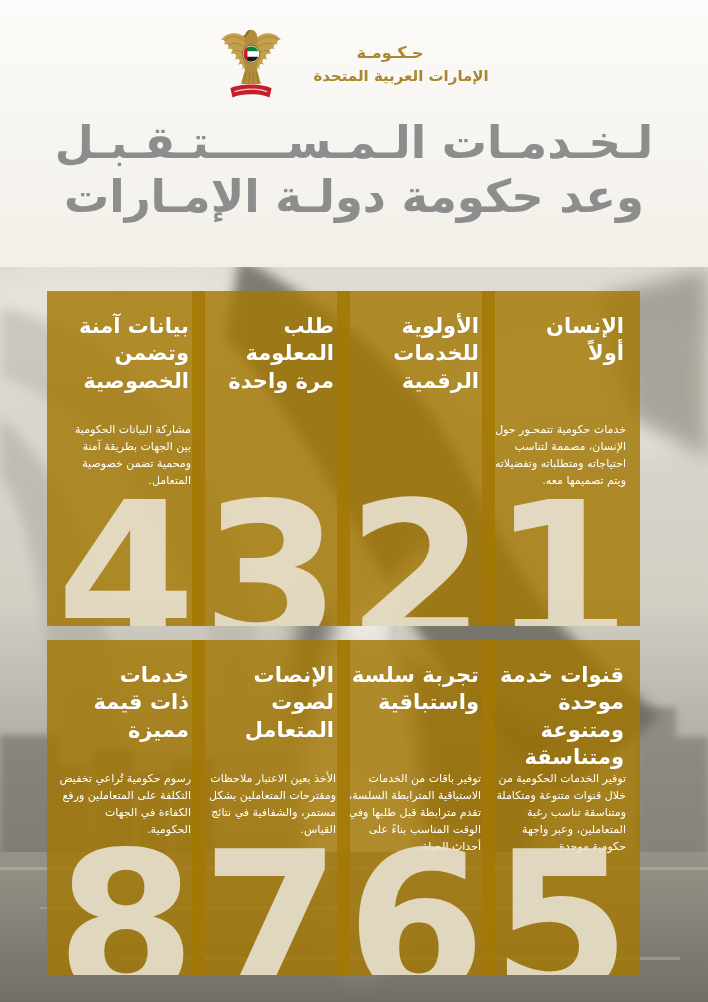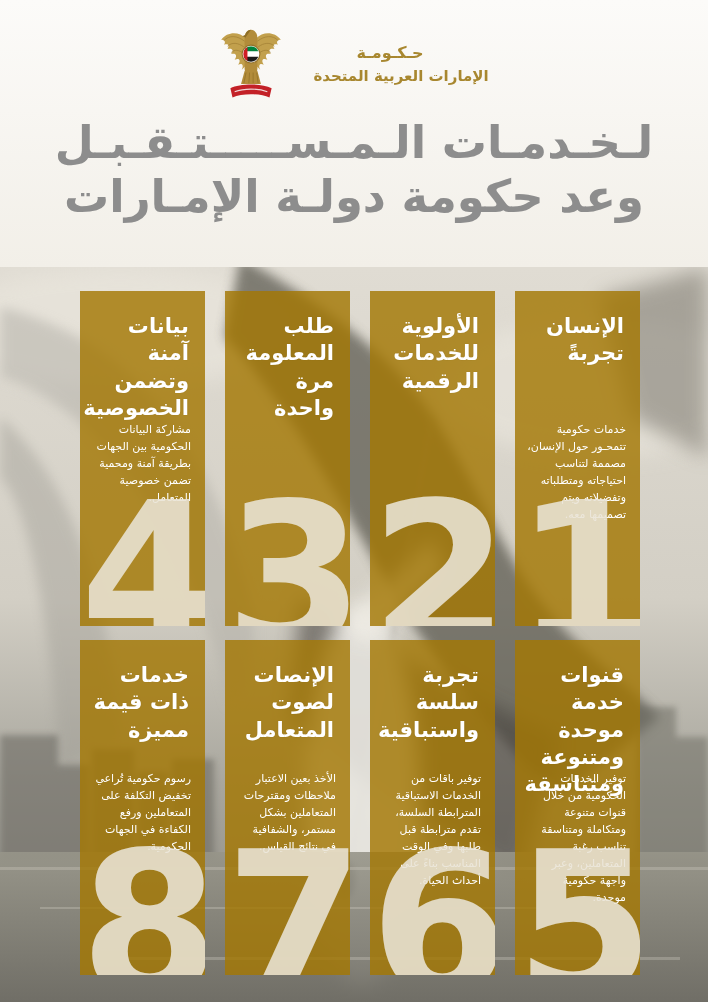--- a/index.html
+++ b/index.html
@@ -27,7 +27,7 @@
     display:grid;grid-template-columns:repeat(4,137px);gap:14px 8px;direction:rtl;
   }
   .card{
-    position:relative;width:125px;height:335px;overflow:hidden;
+    position:relative;width:158px;height:335px;overflow:hidden;
     background:rgba(163,119,4,0.82);color:#fff;direction:rtl;
   }
   .card-title{

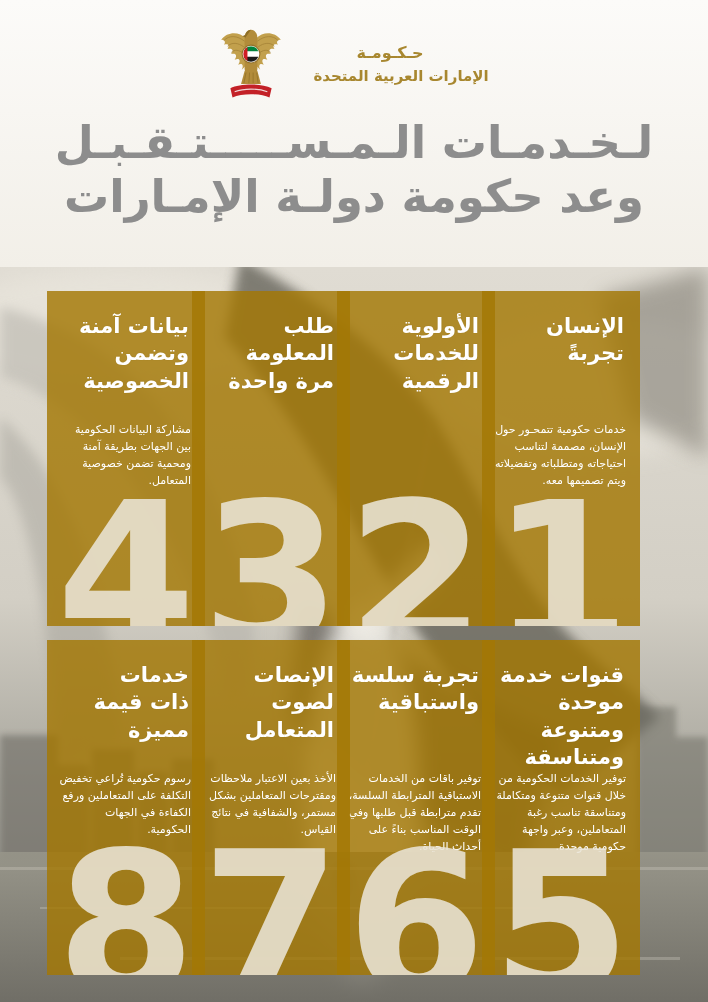--- a/index.html
+++ b/index.html
@@ -172,7 +172,7 @@
 
   <div class="card">
     <div class="card-title">الإنسان
-تجربةً</div>
+أولاً</div>
     <div class="card-desc">خدمات حكومية تتمحـور حول الإنسان، مصممة لتناسب احتياجاته ومتطلباته وتفضيلاته ويتم تصميمها معه.</div>
     <div class="card-number">1</div>
   </div>

